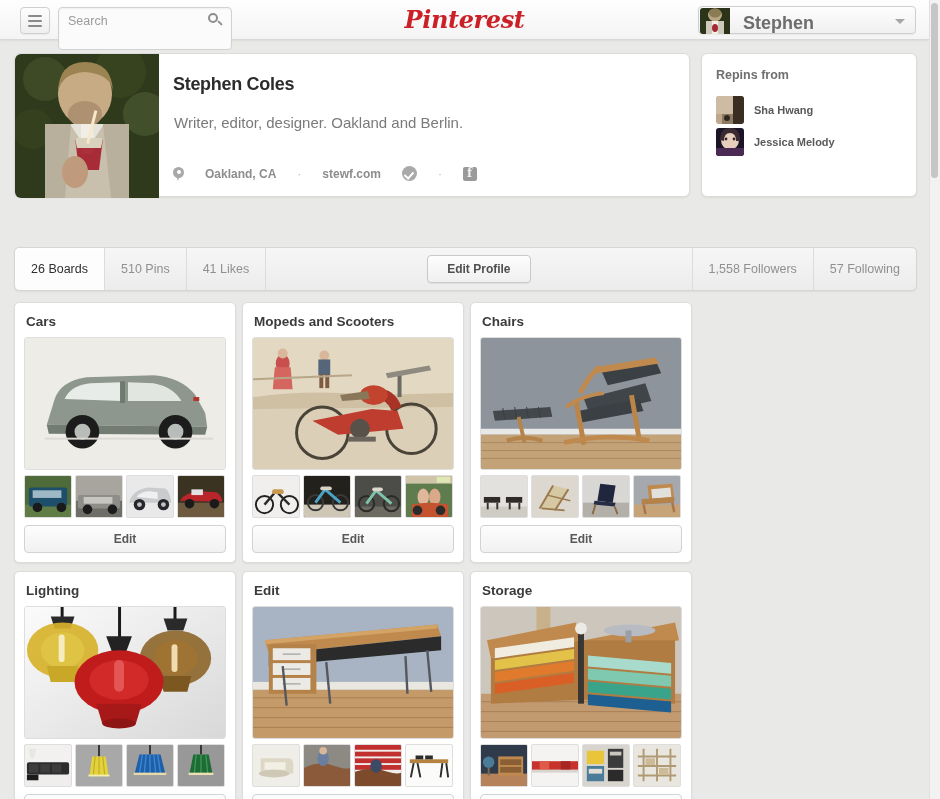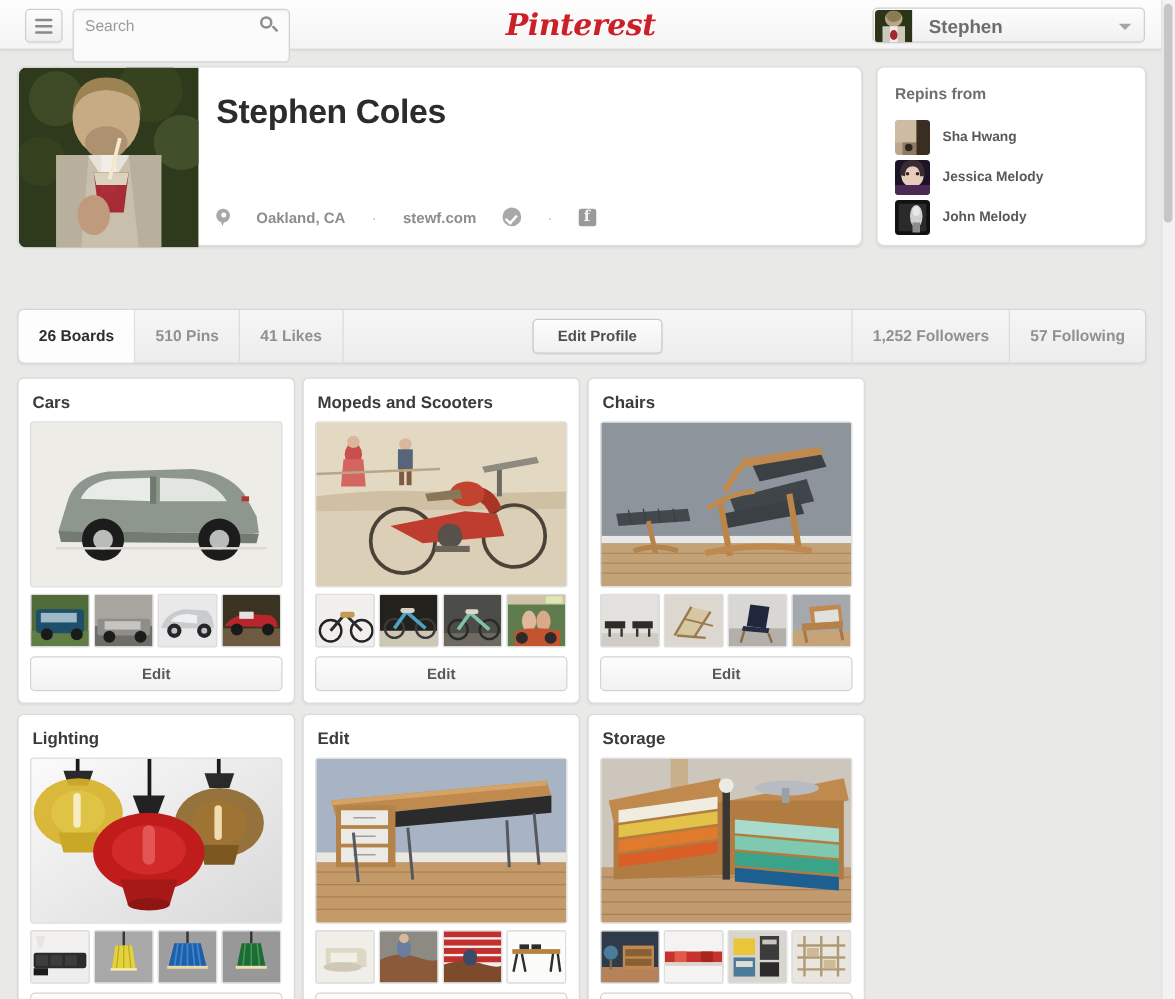--- a/index.html
+++ b/index.html
@@ -84,7 +84,7 @@
   }
   .usermenu .name {
     position:absolute; left: 44px; top: 6px;
-    font-size: 15px; font-weight: bold; color: #6d6d6d;
+    font-size: 18px; font-weight: bold; color: #6d6d6d;
   }
   .caret {
     position:absolute; right: 10px; top: 12px;

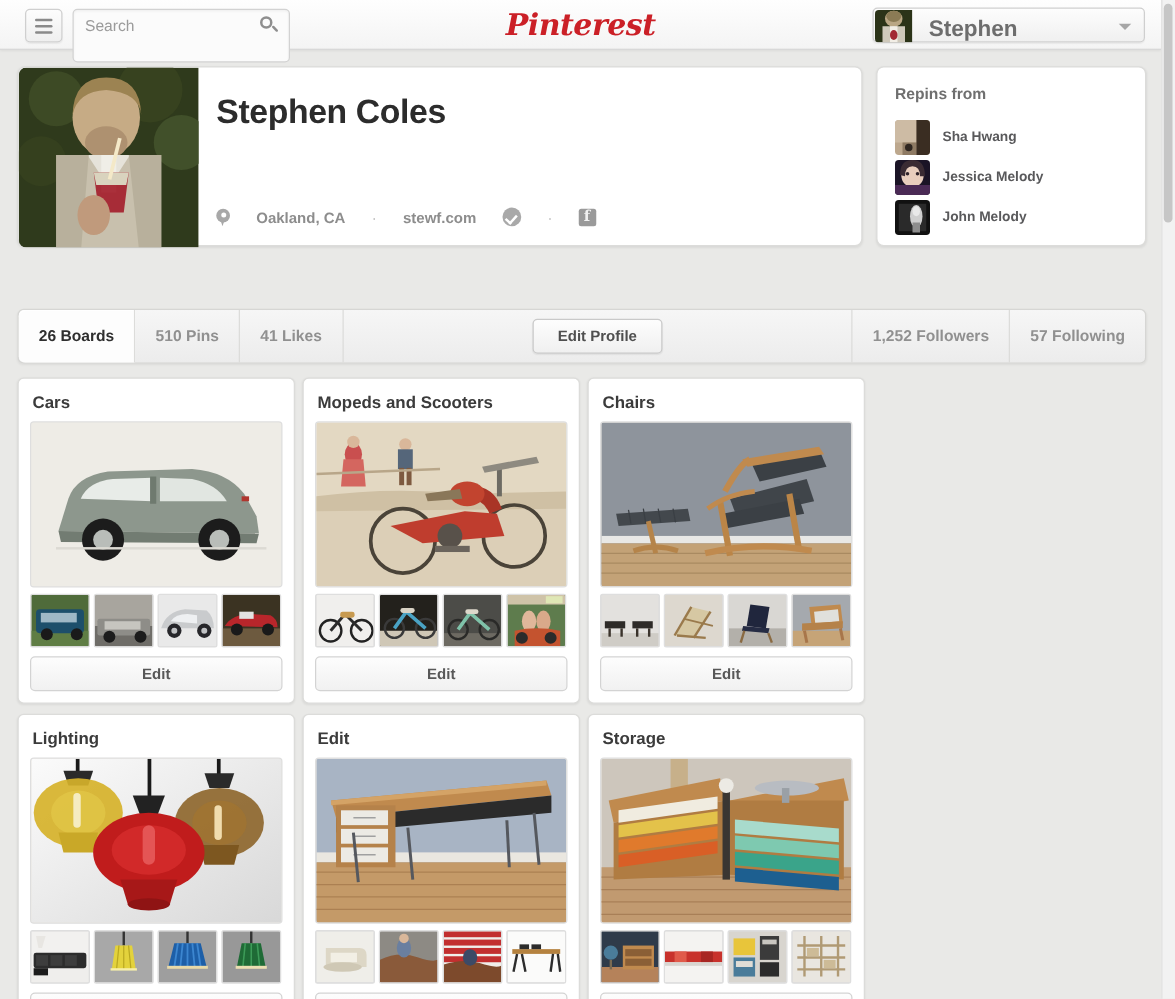--- a/index.html
+++ b/index.html
@@ -122,7 +122,7 @@
   }
   .profile-name {
     position:absolute; left: 158px; top: 20px;
-    font-size: 27px; font-weight: bold; color: #2c2c2c; letter-spacing: -.3px;
+    font-size: 18px; font-weight: bold; color: #2c2c2c; letter-spacing: -.3px;
   }
   .profile-bio {
     position:absolute; left: 159px; top: 60px;

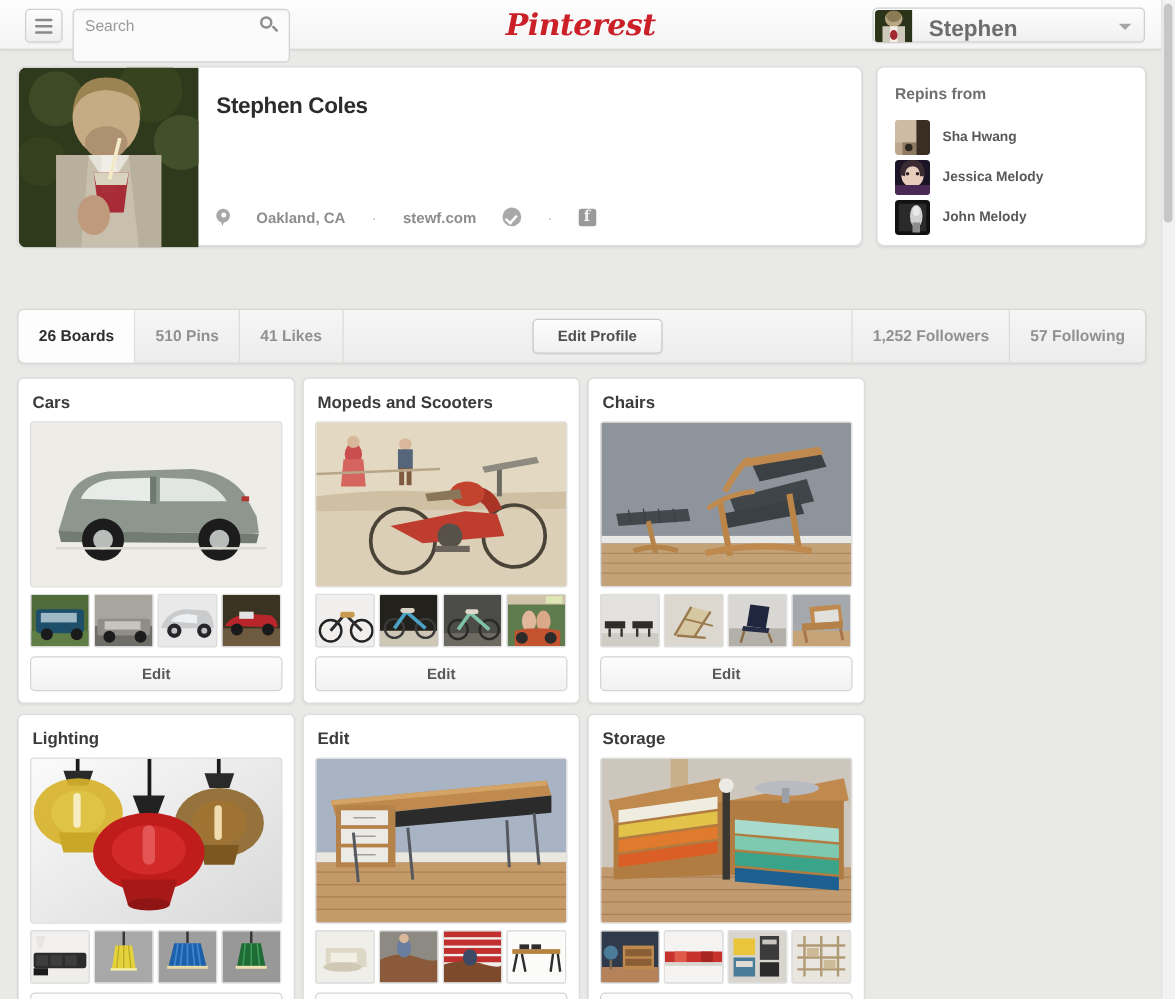--- a/index.html
+++ b/index.html
@@ -321,6 +321,7 @@
       </div>
 
       <div class="profile-name">Stephen Coles</div>
+      <div class="profile-bio">Writer, editor, designer. Oakland and Berlin.</div>
 
       <div class="profile-meta">
         <span class="pin-icon">

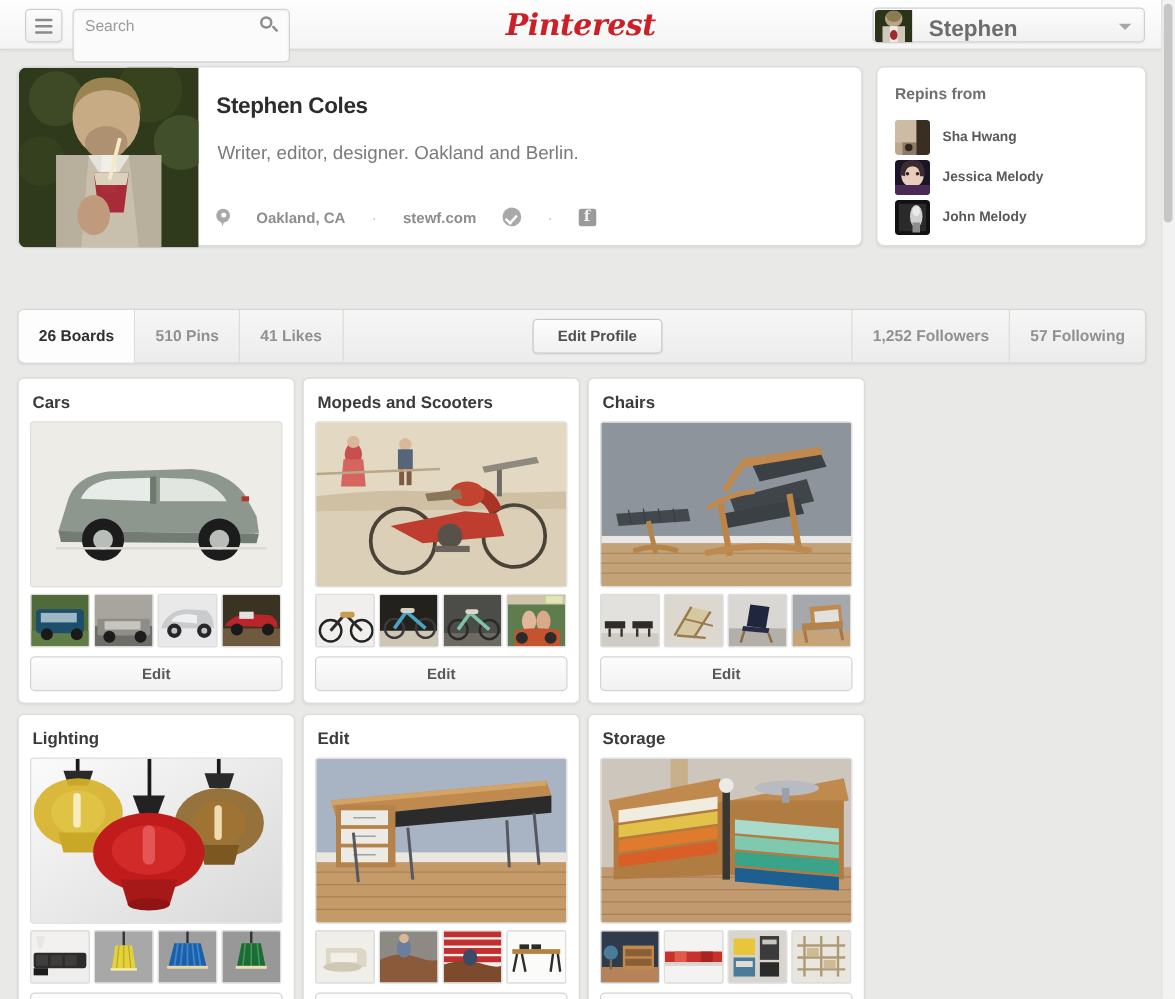--- a/index.html
+++ b/index.html
@@ -370,18 +370,6 @@
         <span class="rname">Jessica Melody</span>
       </div>
 
-      <div class="repin-row" style="top:106px">
-        <span class="ravatar">
-          <svg viewBox="0 0 28 28" preserveAspectRatio="none">
-            <rect width="28" height="28" fill="#111111"></rect>
-            <rect x="3" y="3" width="22" height="22" fill="#2a2a2a"></rect>
-            <ellipse cx="17" cy="13" rx="5" ry="9" fill="#cfcfcf"></ellipse>
-            <ellipse cx="17" cy="9" rx="3" ry="4" fill="#e9e9e9"></ellipse>
-            <rect x="14" y="18" width="6" height="8" fill="#8d8d8d"></rect>
-          </svg>
-        </span>
-        <span class="rname">John Melody</span>
-      </div>
     </div>
   </div>
 

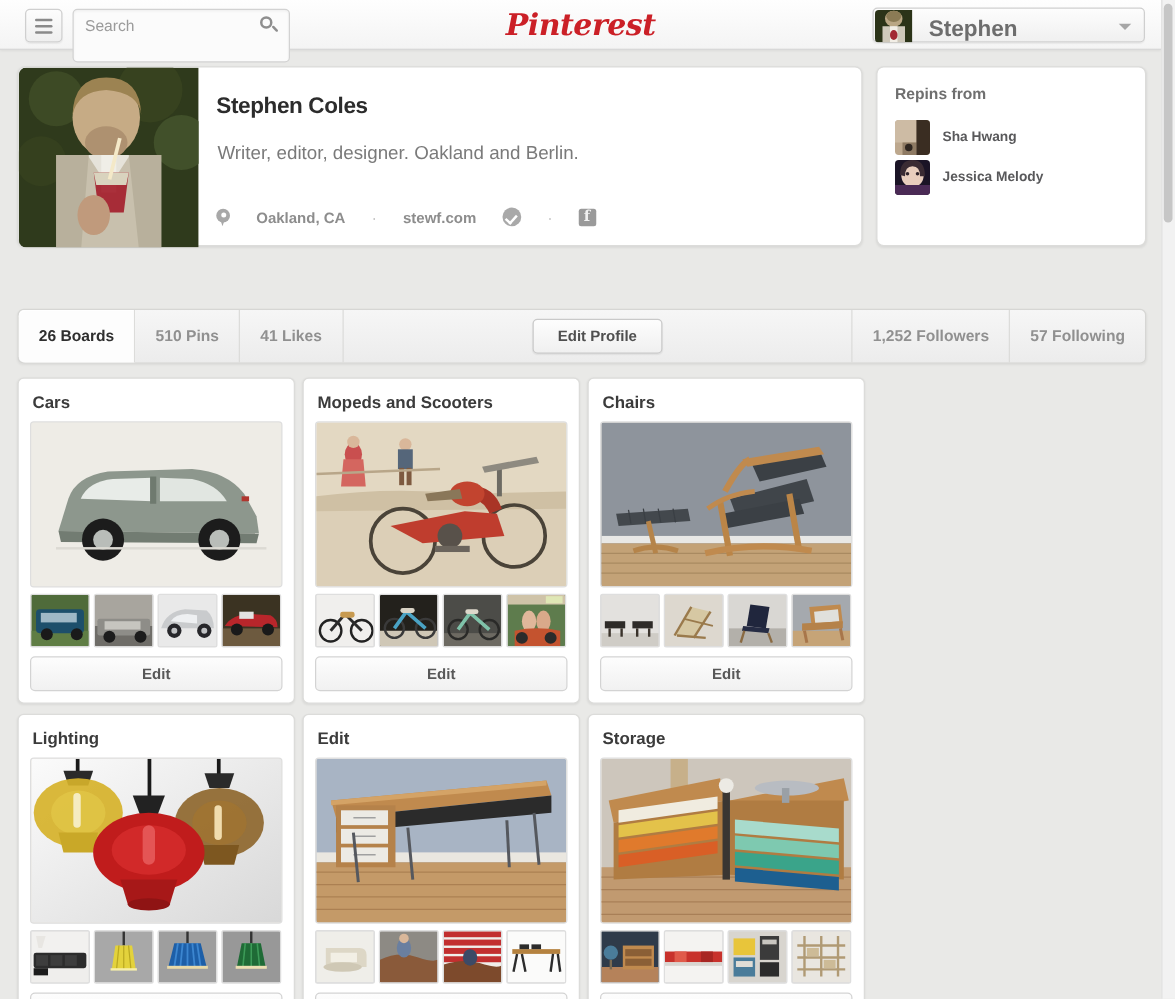--- a/index.html
+++ b/index.html
@@ -190,7 +190,7 @@
   }
   .stat {
     display:flex; align-items:center; justify-content:center;
-    font-size: 12.5px; font-weight: bold; color: #909090;
+    font-size: 12.5px; font-weight: normal; color: #909090;
     border-right: 1px solid #dcdcda;
     cursor: pointer; padding: 0 16px;
   }

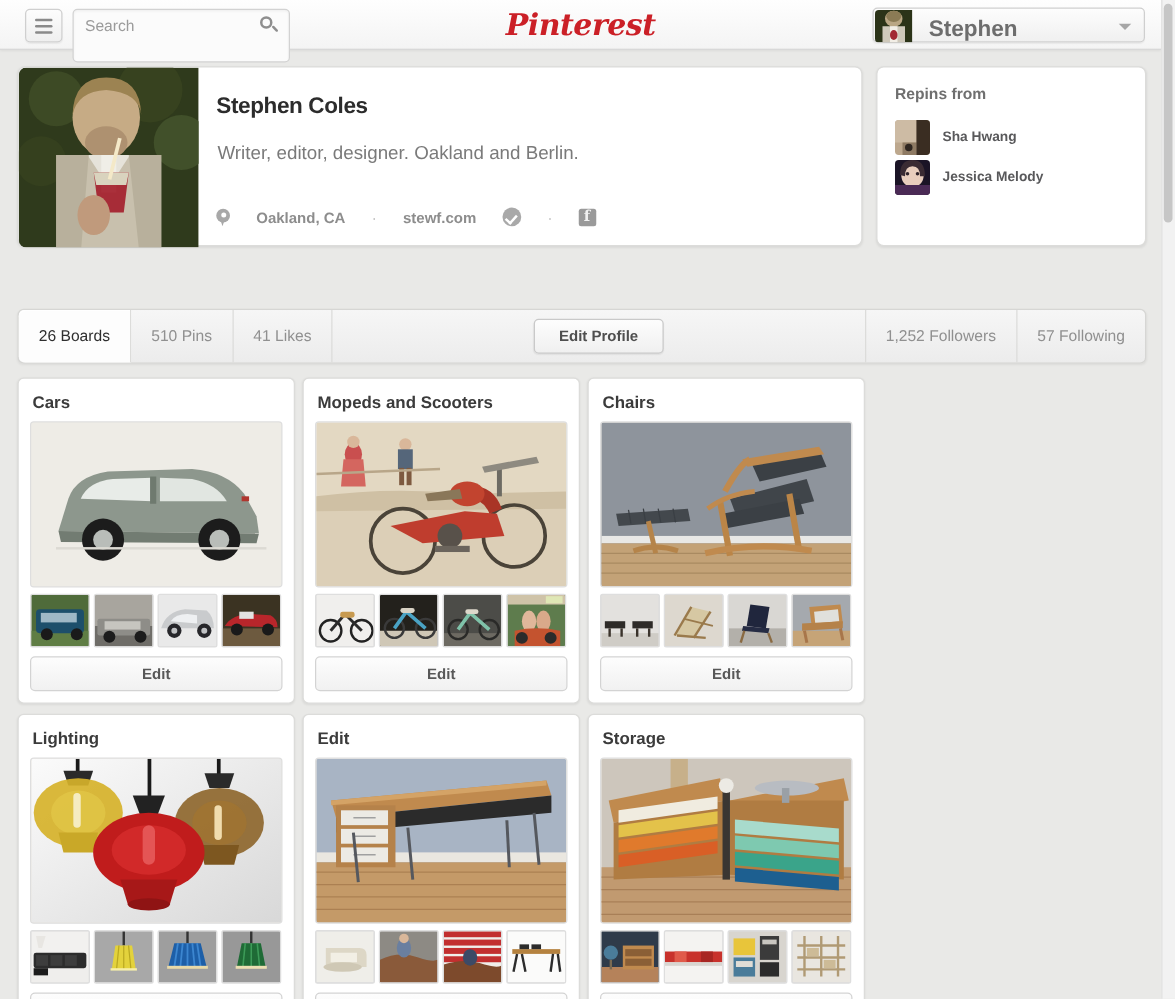--- a/index.html
+++ b/index.html
@@ -380,7 +380,7 @@
     <div class="stat-spacer">
       <button class="edit-profile-btn">Edit Profile</button>
     </div>
-    <div class="stat right">1,252 Followers</div>
+    <div class="stat right">1,558 Followers</div>
     <div class="stat right">57 Following</div>
   </div>
 

